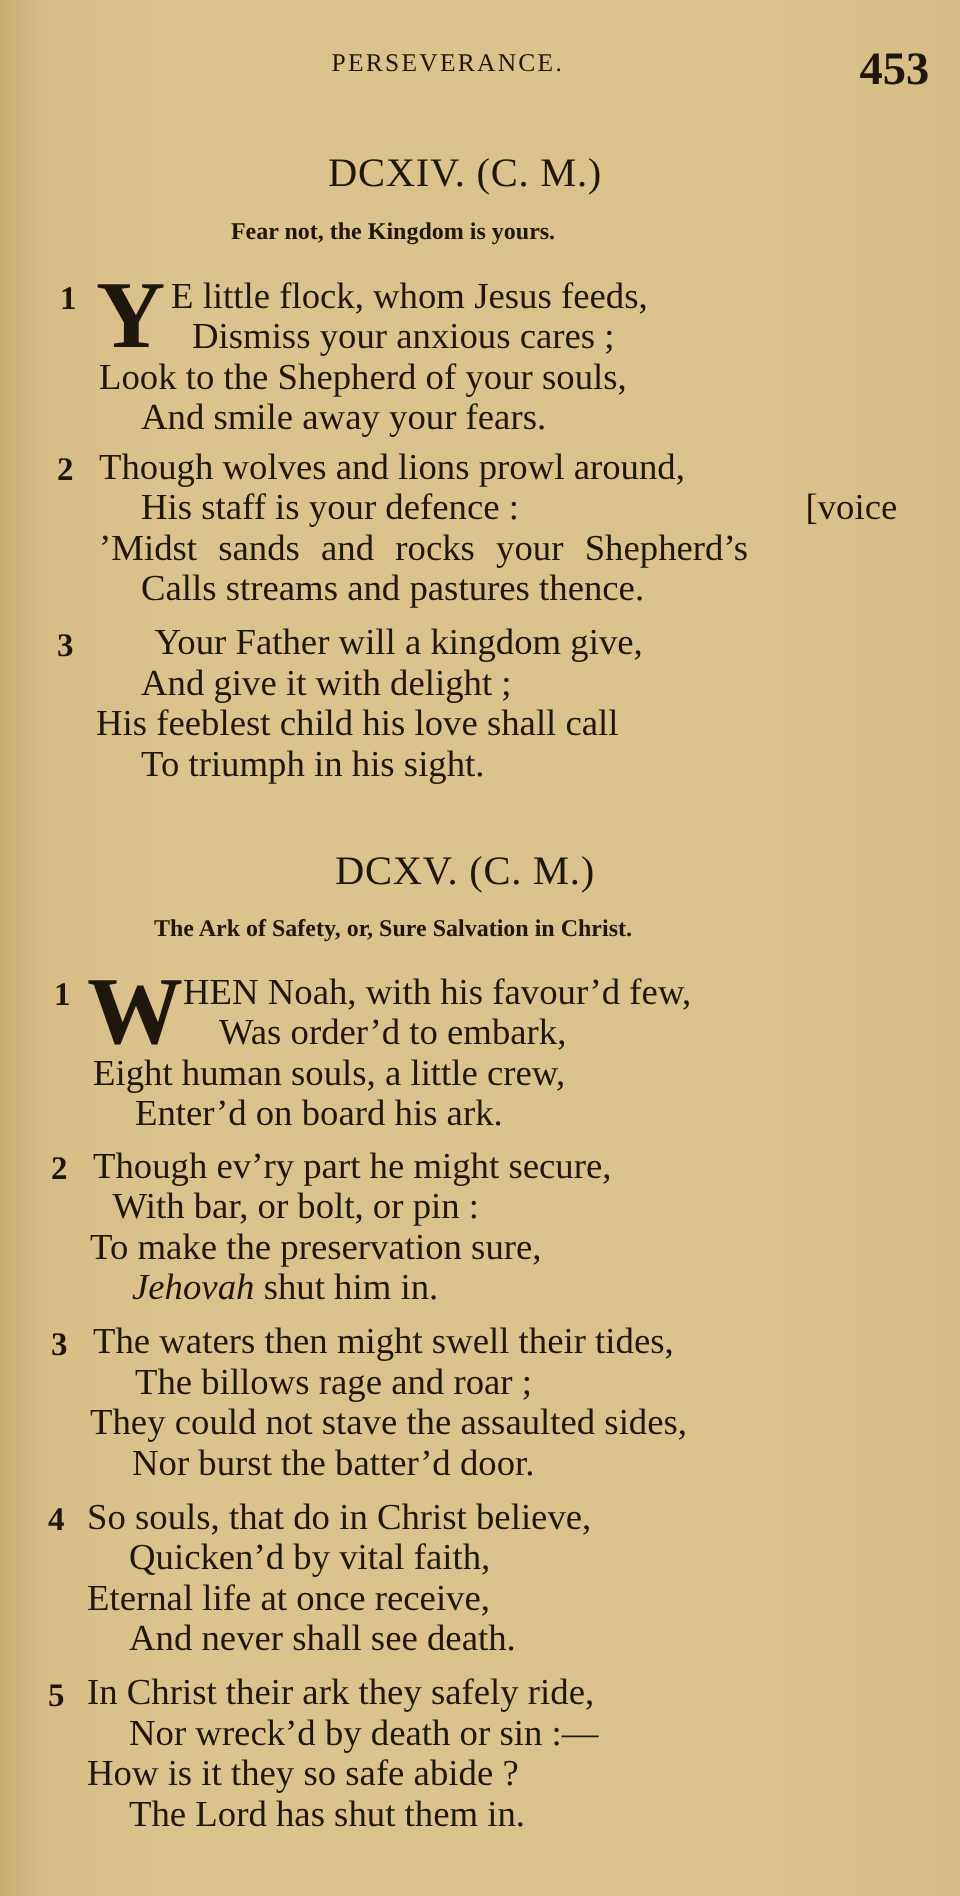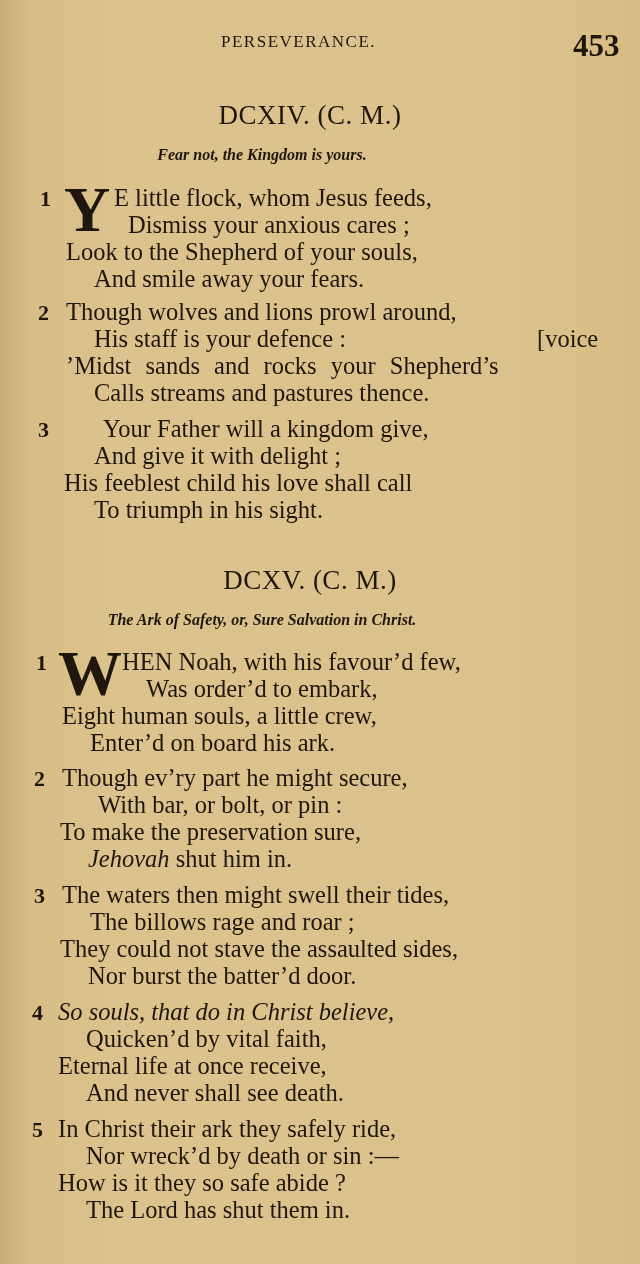--- a/index.html
+++ b/index.html
@@ -14,7 +14,7 @@
   .running-title { position:absolute; left:221px; top:2px; font-size:17px; letter-spacing:1.5px; }
   .page-num { position:absolute; left:573px; top:-2px; font-size:31px; font-weight:bold; }
   .hymn-title { position:absolute; left:0; width:620px; text-align:center; font-size:27px; letter-spacing:0.5px; }
-  .subtitle { position:absolute; left:0; width:524px; text-align:center; font-size:16px; font-style:italic; font-weight:bold; }
+  .subtitle { position:absolute; left:0; width:524px; text-align:center; font-size:16px; font-weight:bold; }
   .line { position:absolute; font-size:24.5px; white-space:nowrap; line-height:27px; }
   .num { position:absolute; font-size:22px; font-weight:bold; white-space:nowrap; }
   .dropcap { position:absolute; font-size:64px; font-weight:bold; line-height:64px; }

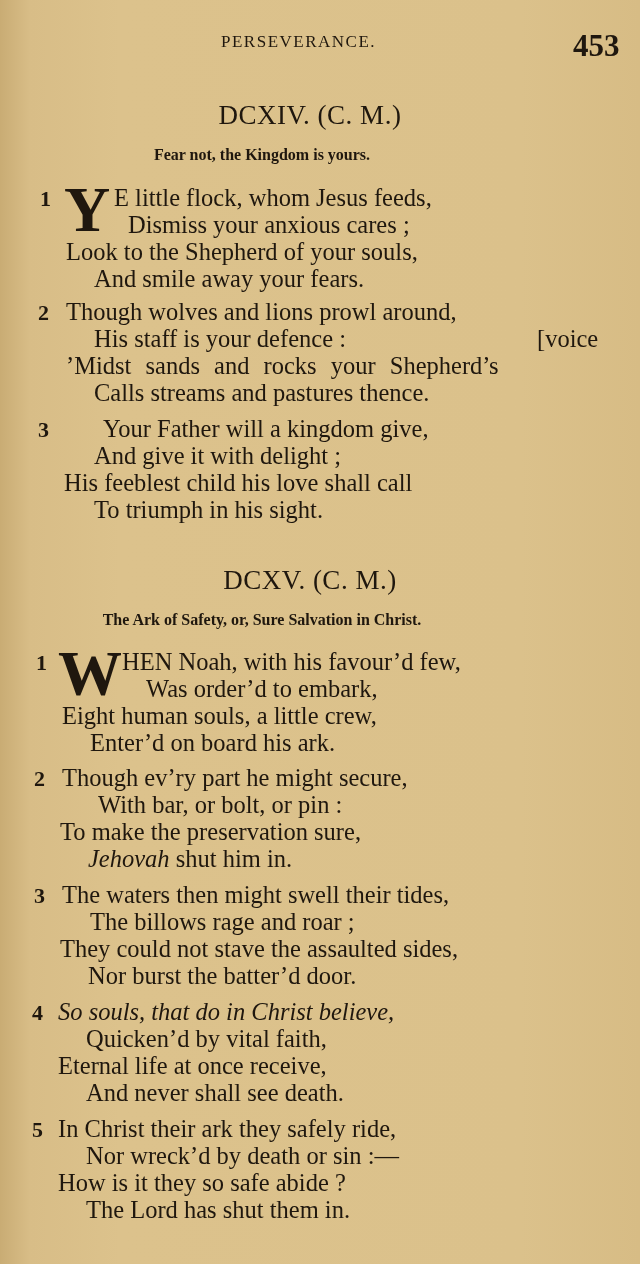--- a/index.html
+++ b/index.html
@@ -78,7 +78,7 @@
     <div>
       <span class="num" style="left:34px;top:766px;">2</span>
       <span class="line" style="left:62px;top:764px;">Though ev’ry part he might secure,</span>
-      <span class="line" style="left:98px;top:791px;text-align:right;">With bar, or bolt, or pin :</span>
+      <span class="line" style="left:75px;top:791px;text-align:right;">With bar, or bolt, or pin :</span>
       <span class="line" style="left:60px;top:818px;">To make the preservation sure,</span>
       <span class="line" style="left:88px;top:845px;">
         <span class="ital">Jehovah</span>

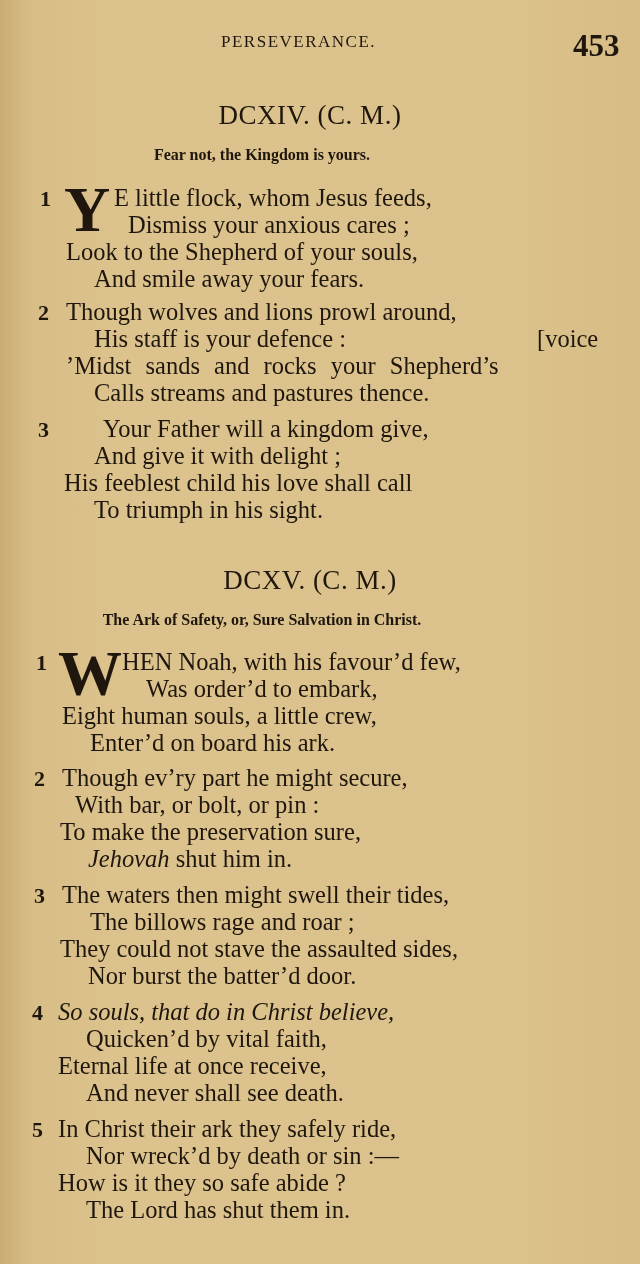--- a/index.html
+++ b/index.html
@@ -96,7 +96,7 @@
 
     <div>
       <span class="num" style="left:32px;top:1000px;">4</span>
-      <span class="line" style="left:58px;top:998px;font-style:italic;">So souls, that do in Christ believe,</span>
+      <span class="line" style="left:58px;top:998px;">So souls, that do in Christ believe,</span>
       <span class="line" style="left:86px;top:1025px;">Quicken’d by vital faith,</span>
       <span class="line" style="left:58px;top:1052px;">Eternal life at once receive,</span>
       <span class="line" style="left:86px;top:1079px;">And never shall see death.</span>

